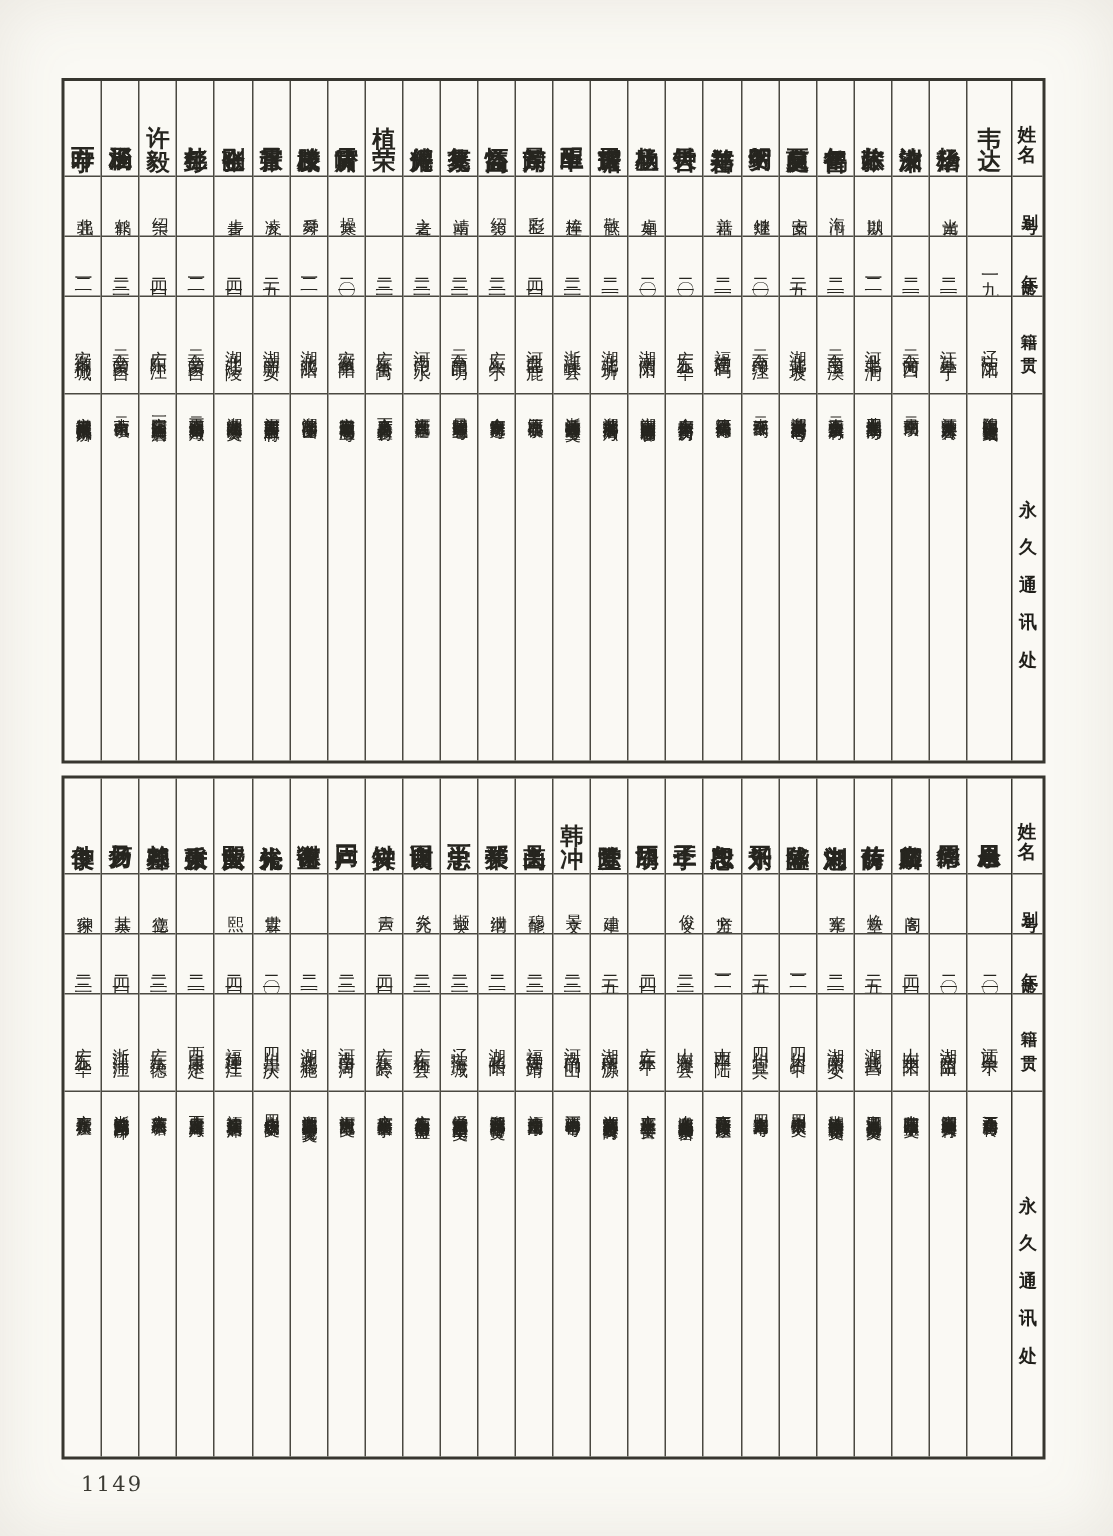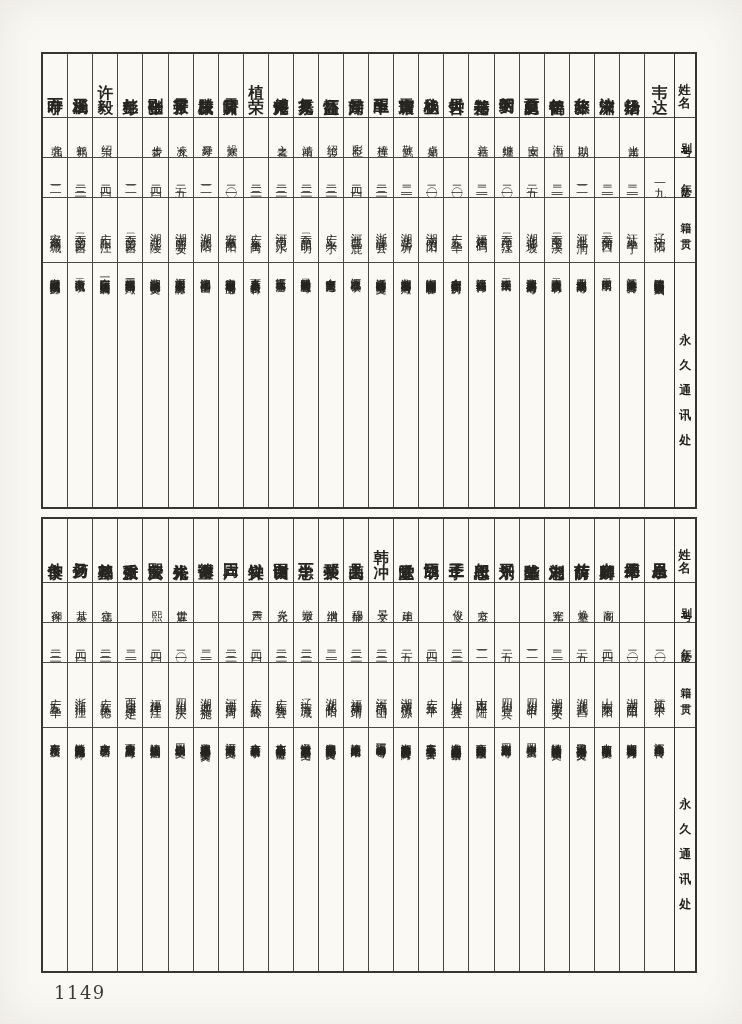--- a/index.html
+++ b/index.html
@@ -57,7 +57,7 @@
   .header-col .address{font-size:12px;letter-spacing:25px;justify-content:center;padding:0;}
   .page-number{
     position:absolute;left:54px;top:982px;
-    font-size:18px;letter-spacing:1.5px;color:#3b3a33;
+    font-size:14px;letter-spacing:1.5px;color:#3b3a33;
   }
 </style>
 </head>

